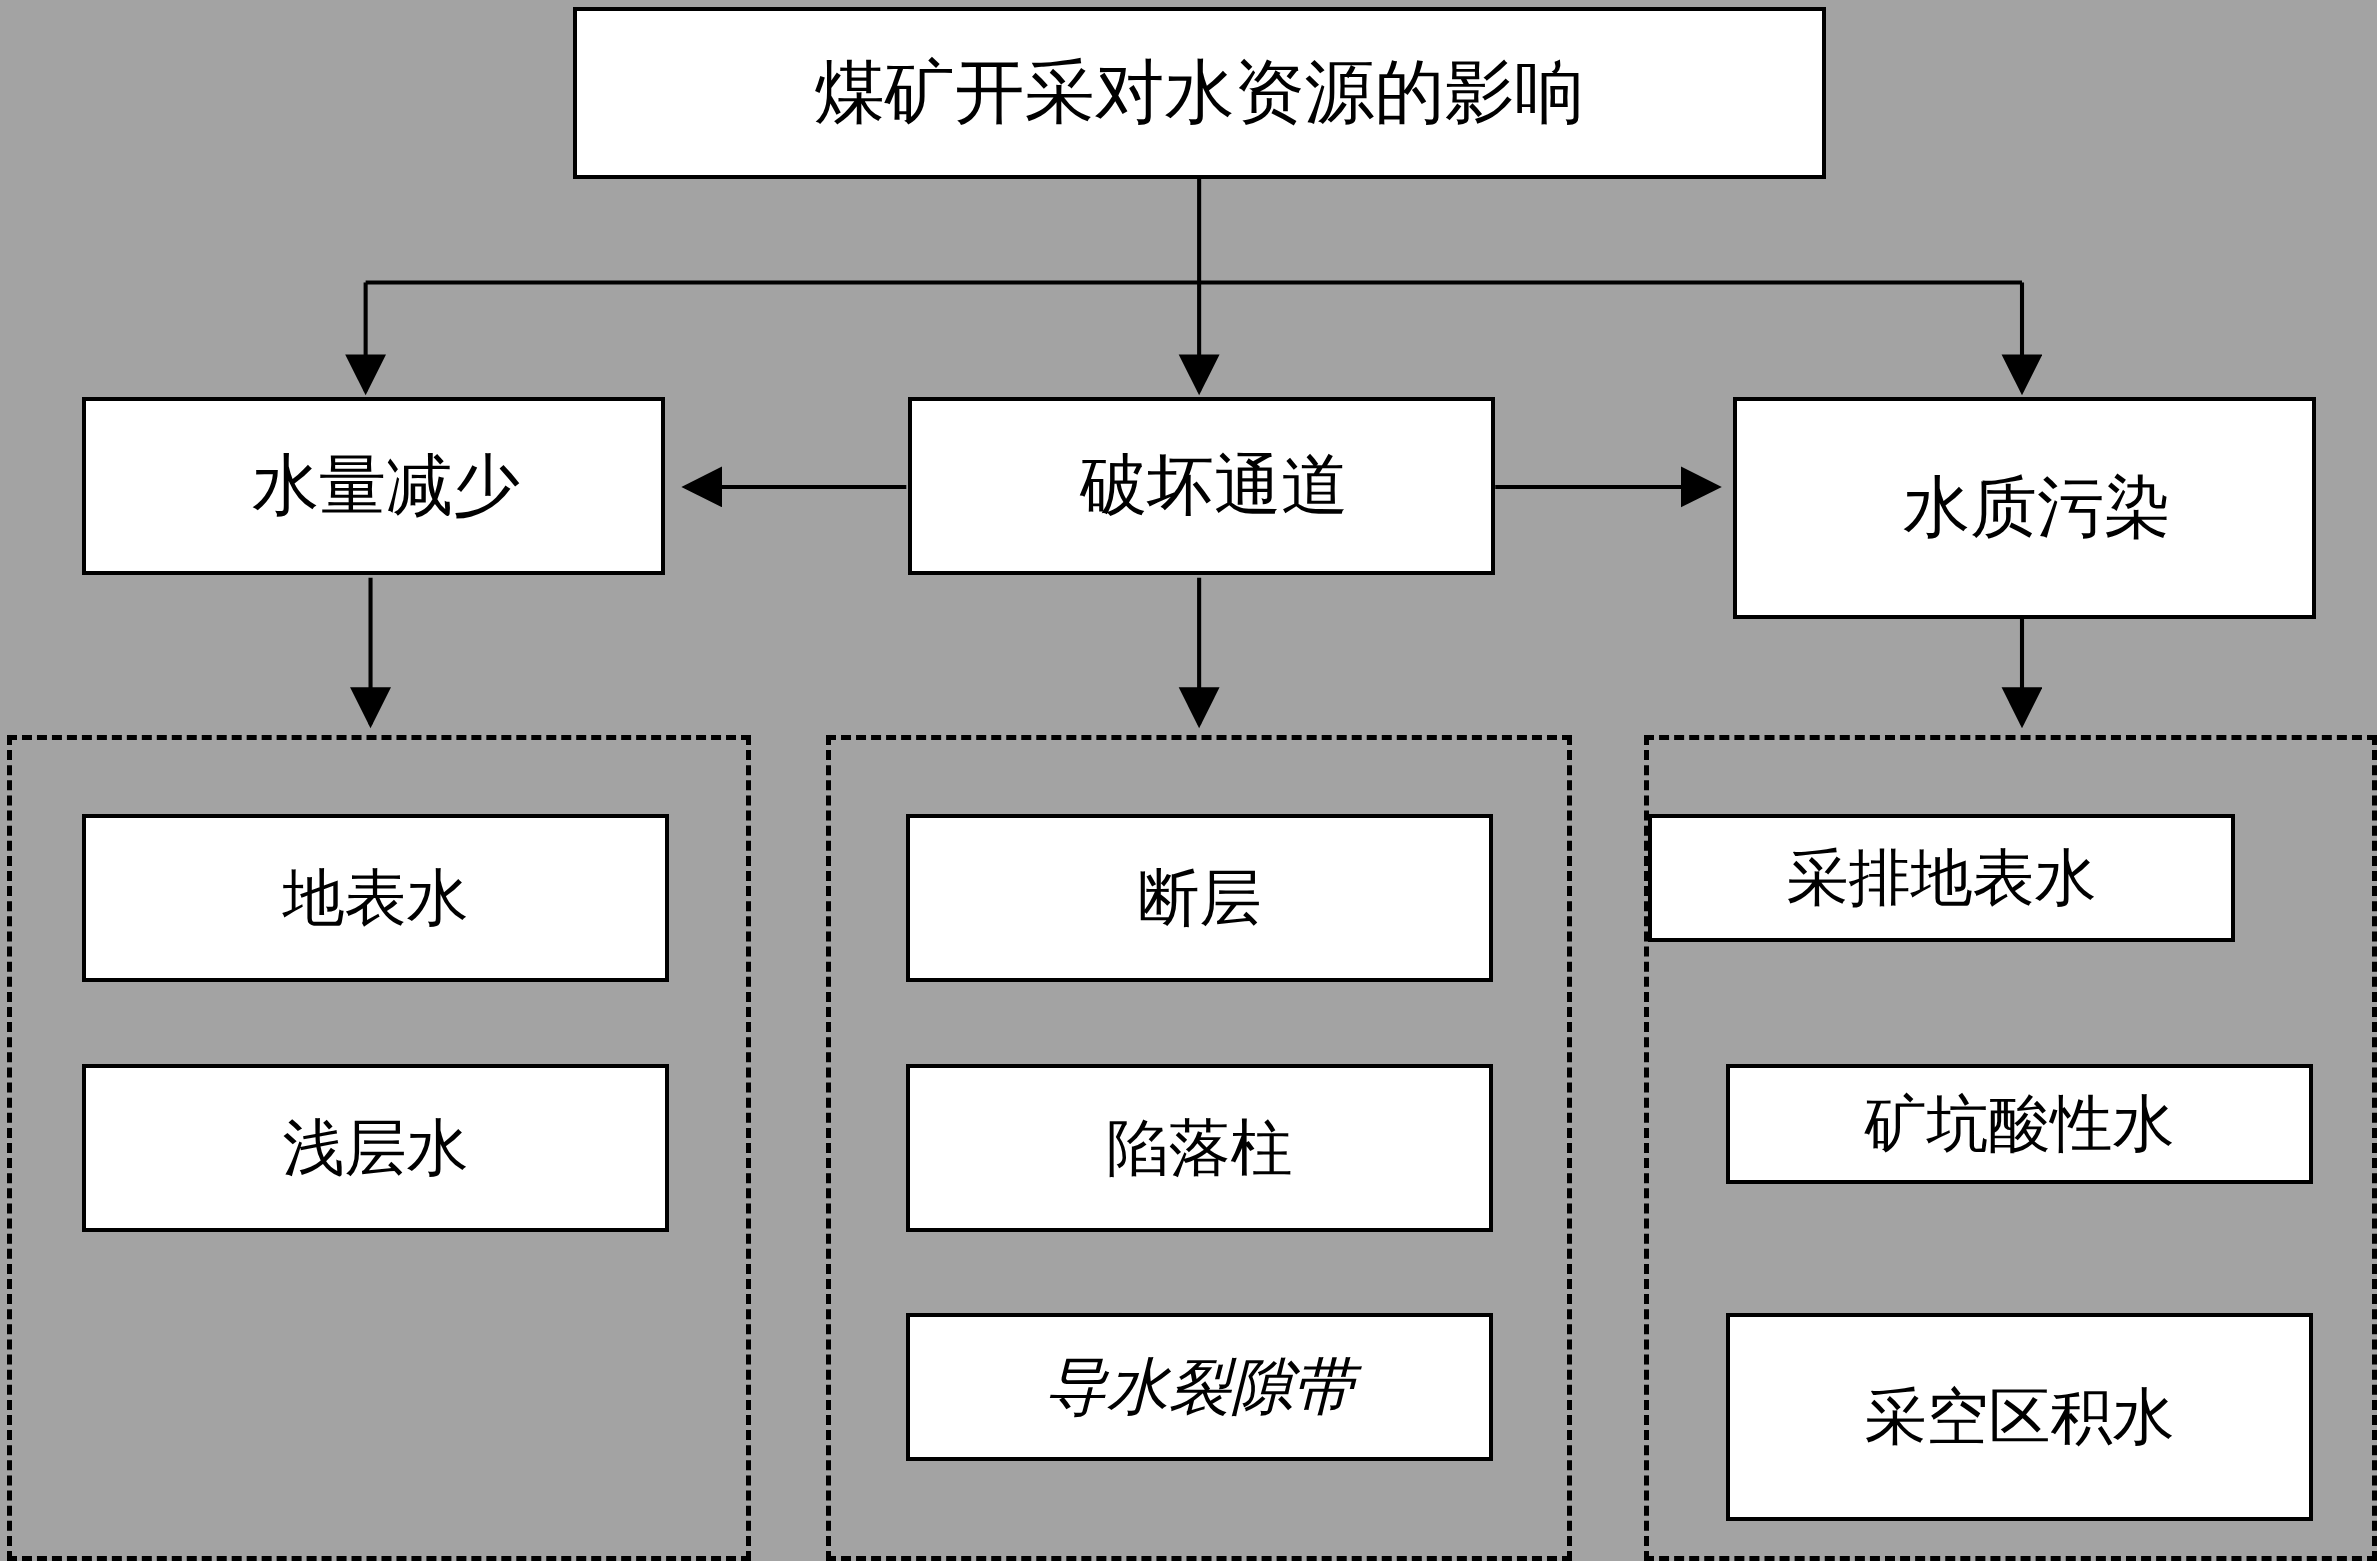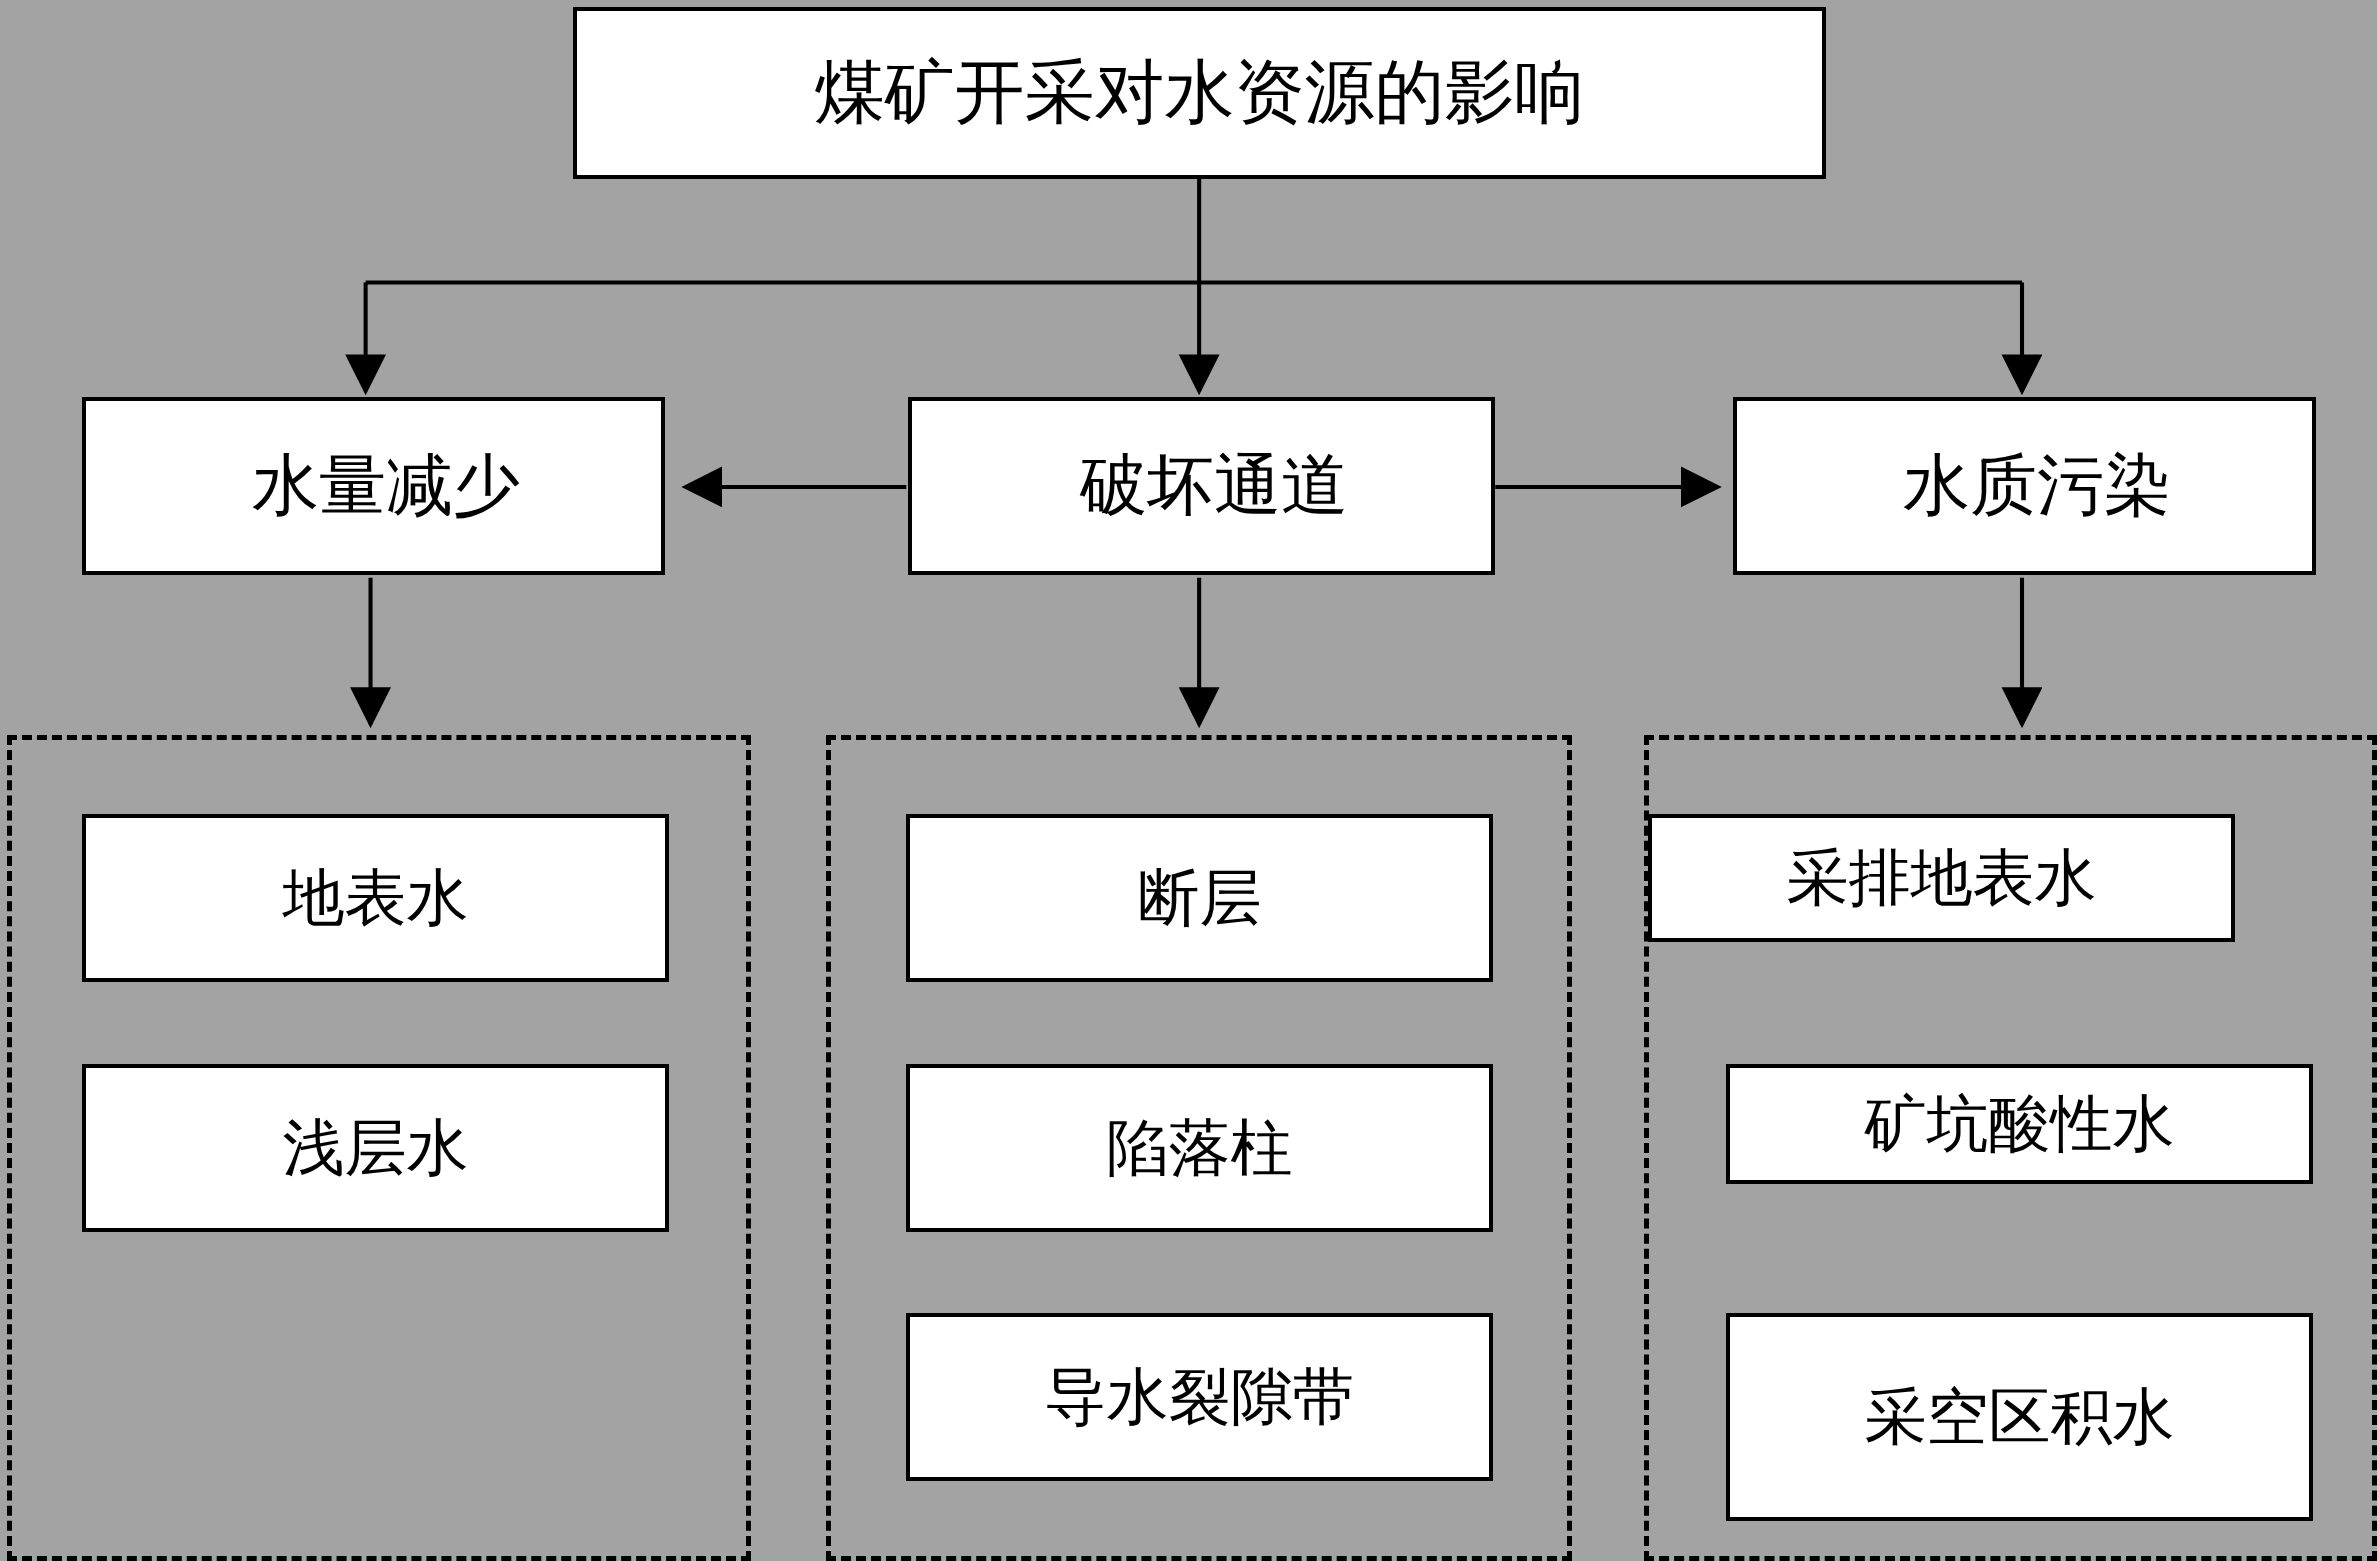--- a/index.html
+++ b/index.html
@@ -96,7 +96,7 @@
     <span>破坏通道</span>
   </div>
 
-  <div class="node level2" style="left:1733px; top:397px; width:583px; height:178px;">
+  <div class="node level2" style="left:1733px; top:397px; width:583px; height:222px;">
     <span>水质污染</span>
   </div>
 

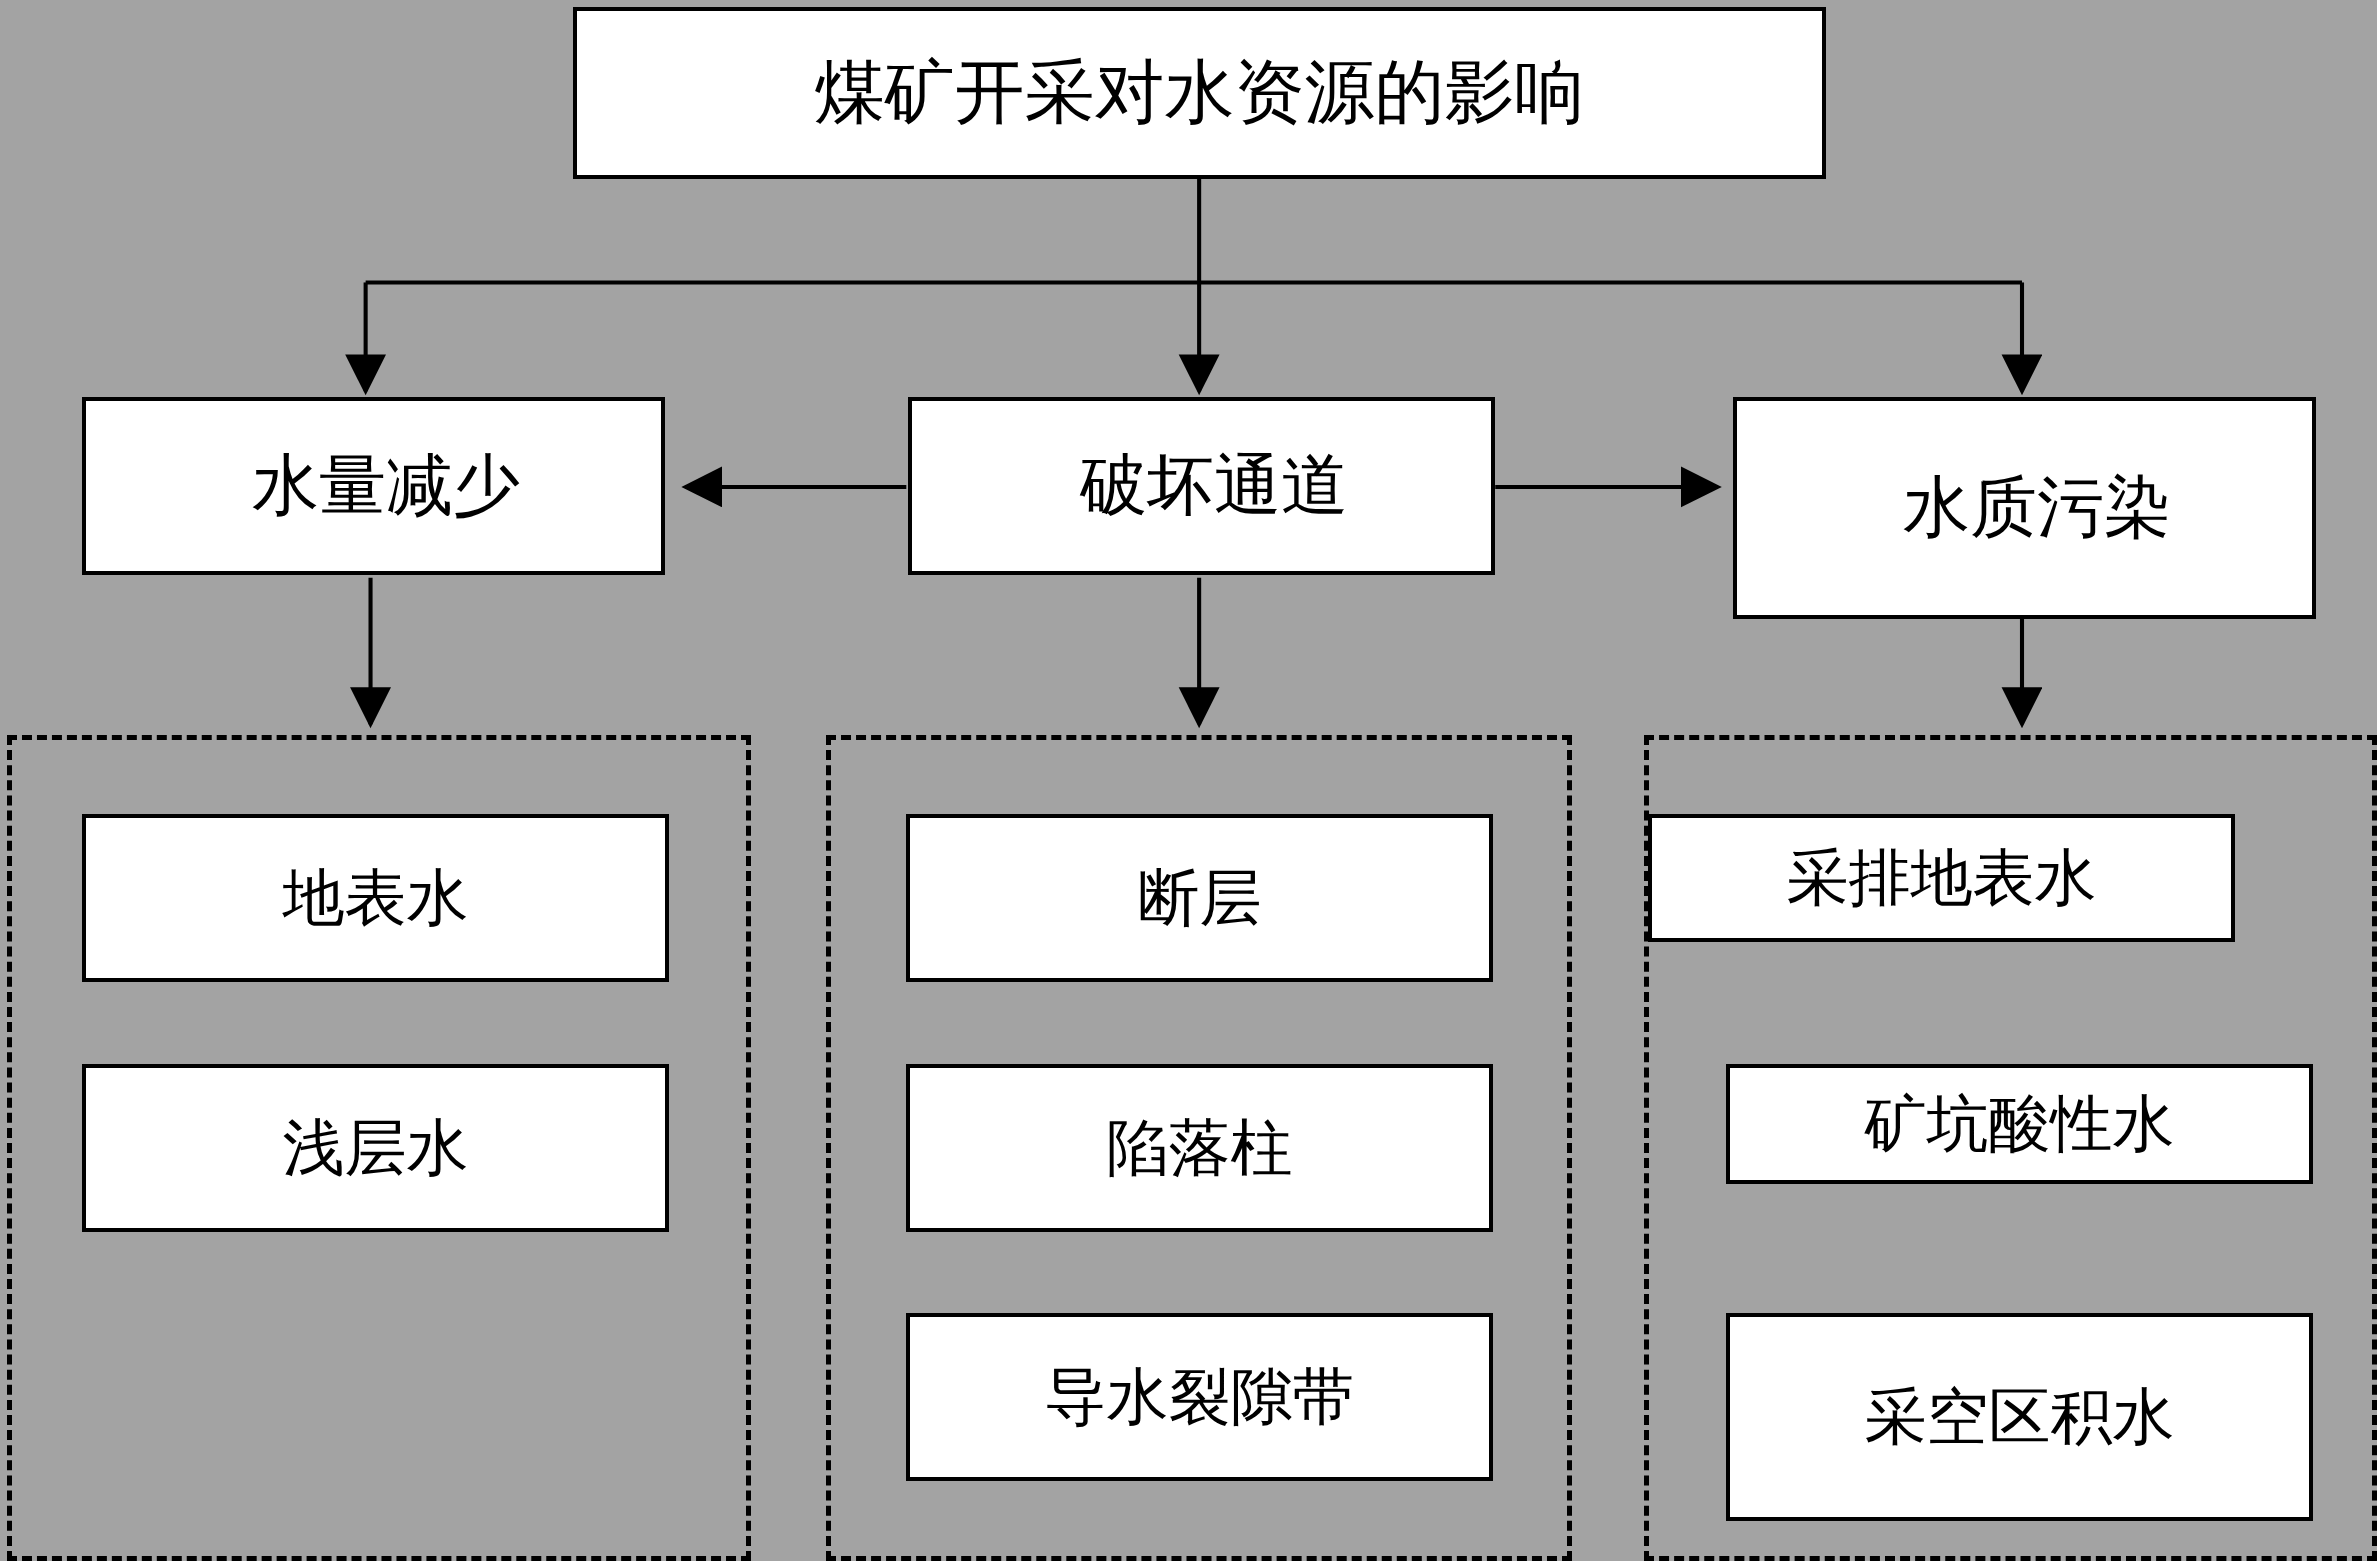--- a/index.html
+++ b/index.html
@@ -115,7 +115,7 @@
   <div class="node leaf" style="left:906px; top:1064px; width:587px; height:168px;">
     <span>陷落柱</span>
   </div>
-  <div class="node leaf" style="left:906px; top:1313px; width:587px; height:168px;">
+  <div class="node leaf" style="left:906px; top:1313px; width:587px; height:148px;font-style:italic;">
     <span>导水裂隙带</span>
   </div>
 

